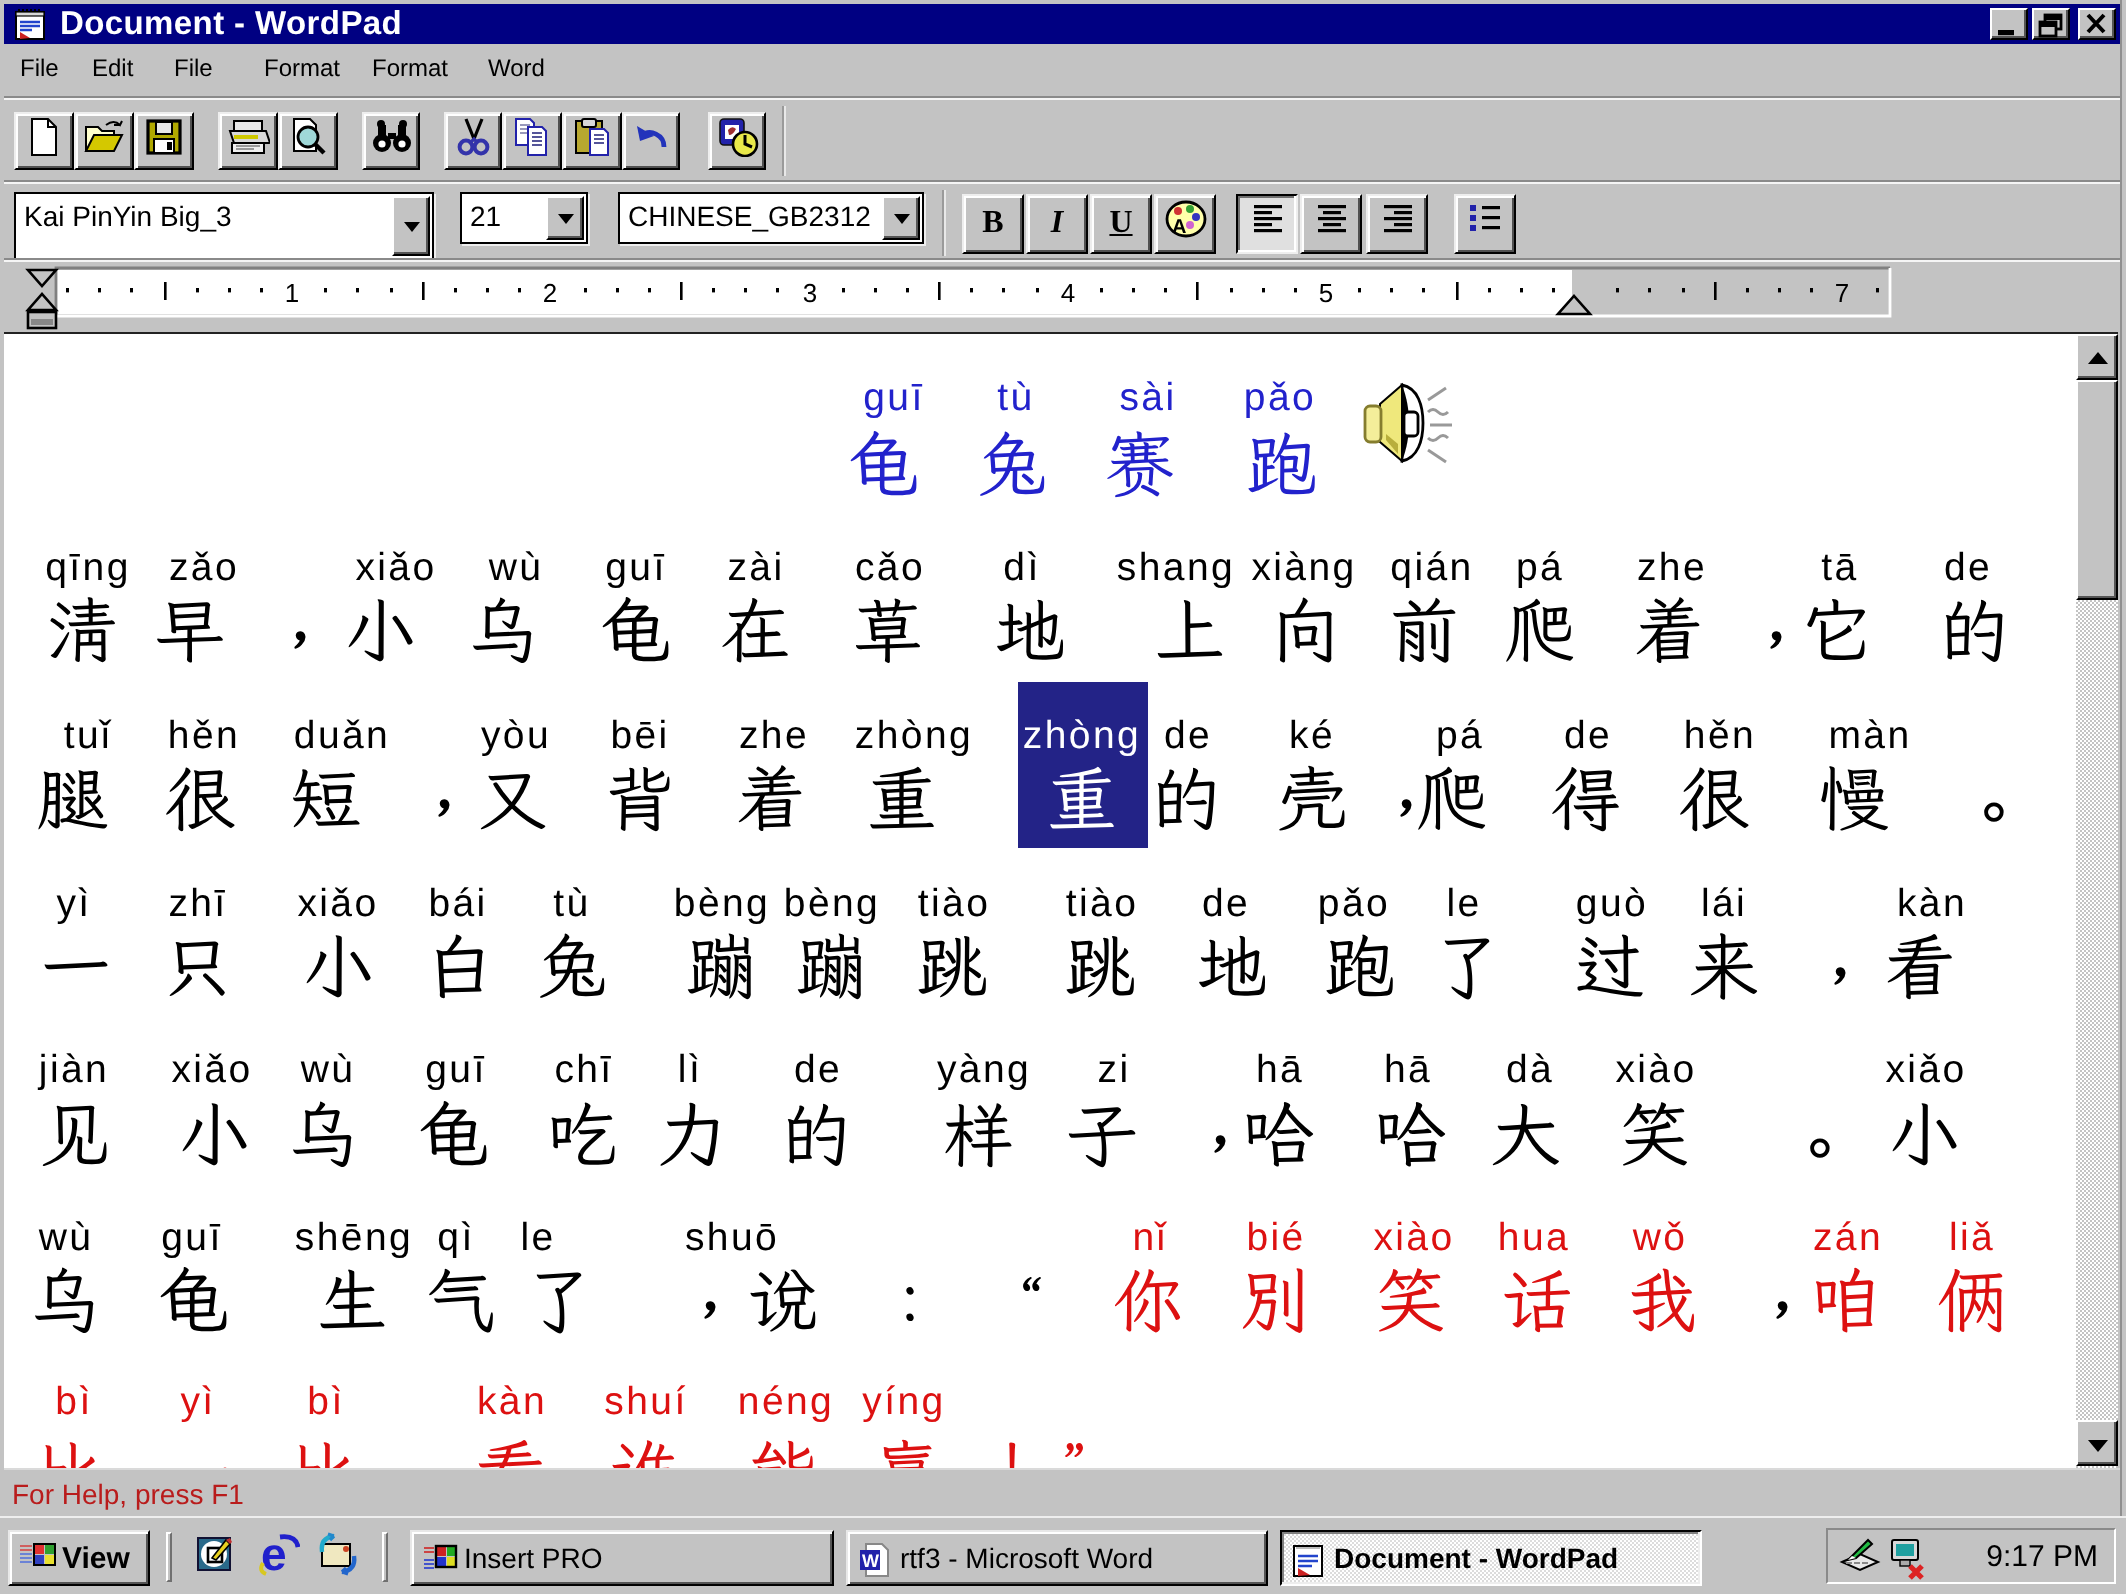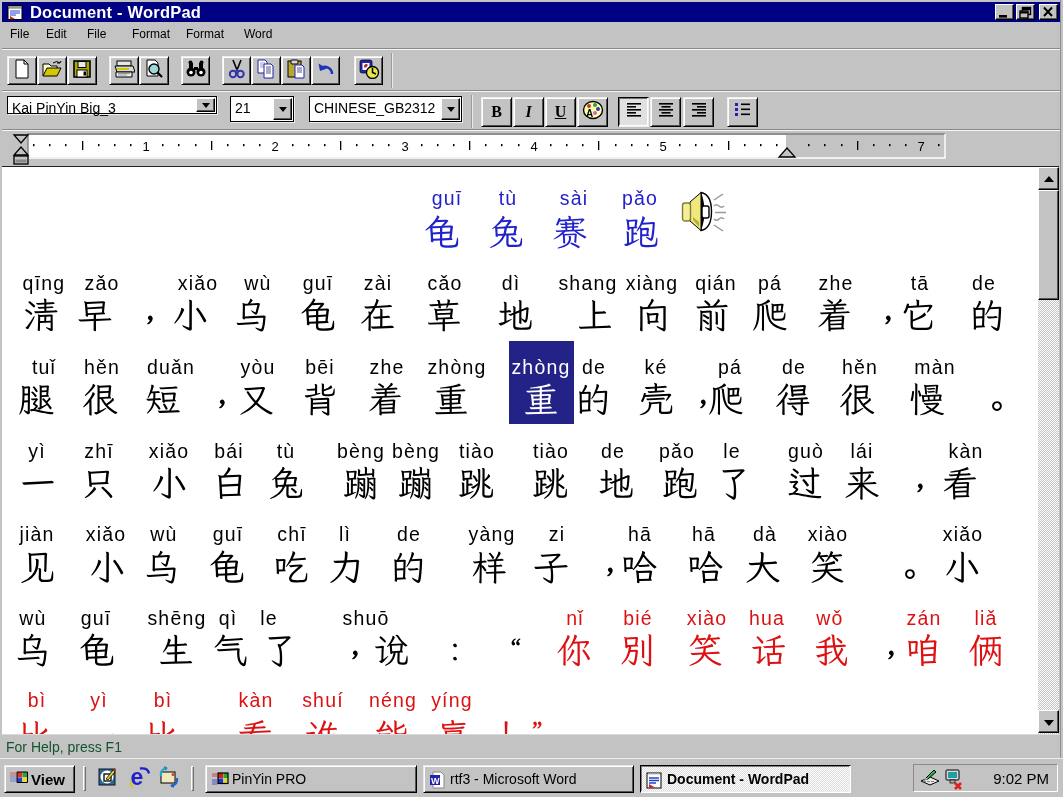--- a/index.html
+++ b/index.html
@@ -173,7 +173,7 @@
 <div class="sep" style="left:391px;top:53px;height:35px"></div>
 <div style="position:absolute;left:2px;top:90px;width:1059px;height:1px;background:#8a8a8a"></div>
 <div style="position:absolute;left:2px;top:91px;width:1059px;height:1px;background:#f5f5f5"></div>
-<div class="combo" style="left:7px;top:96px;width:210px;height:18px">
+<div class="combo" style="left:7px;top:96px;width:210px;height:34px">
     <span class="ctext">Kai PinYin Big_3</span>
     <div class="cbtn">
       <div class="arrow"></div>

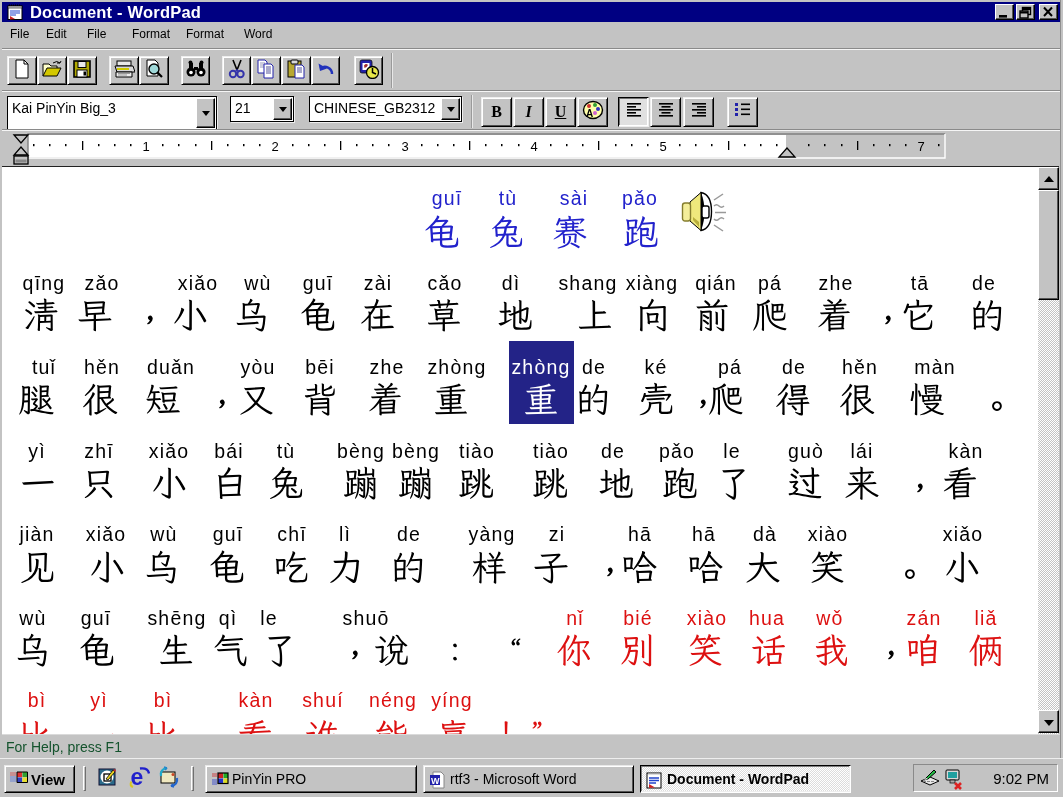--- a/index.html
+++ b/index.html
@@ -28,7 +28,7 @@
 #thumb{position:absolute;left:0;top:23px;width:21px;height:110px;background:#c3c3c3;
  border:1px solid;border-color:#fff #000 #000 #fff;box-shadow:inset -1px -1px 0 #555}
 #statusbar{position:absolute;left:2px;top:734px;width:1059px;height:24px;background:#c3c3c3;
- font-size:14px;color:#14532d;border-top:1px solid #dadada}
+ font-size:14px;color:#b91c1c;border-top:1px solid #dadada}
 #statusbar span{position:absolute;left:4px;top:4px}
 #taskbar{position:absolute;left:0;top:758px;width:1063px;height:39px;background:#c3c3c3;border-top:1.5px solid #eee}
 .task{position:absolute;top:6px;height:28px;background:#c3c3c3;font-size:14px;color:#000;

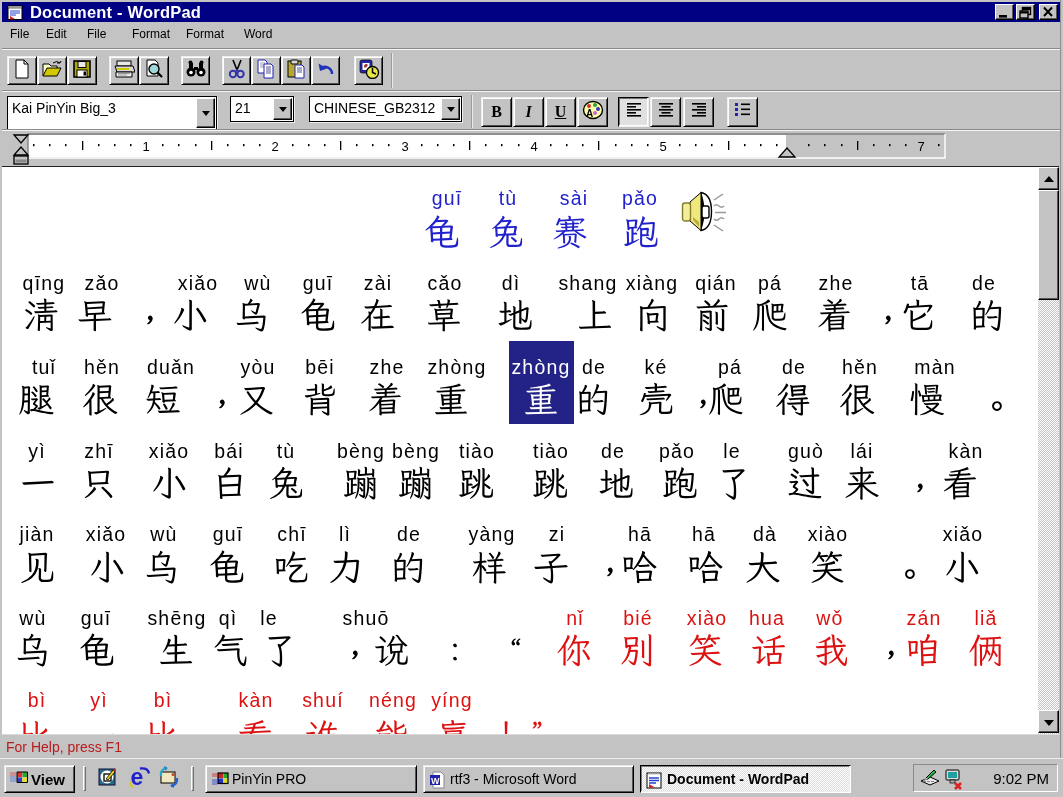--- a/index.html
+++ b/index.html
@@ -773,7 +773,7 @@
           </g>
           <rect x="7" y="2" width="10" height="10.5" fill="none" stroke="#000" stroke-width="1.2"></rect>
         </svg></span>
-      <span class="lbl">PinYin PRO</span>
+      <span class="lbl">Insert PRO</span>
     </div>
 <div class="task" style="left:423px;width:211px">
       <span class="ico"><svg width="18" height="18" viewBox="0 0 18 18">

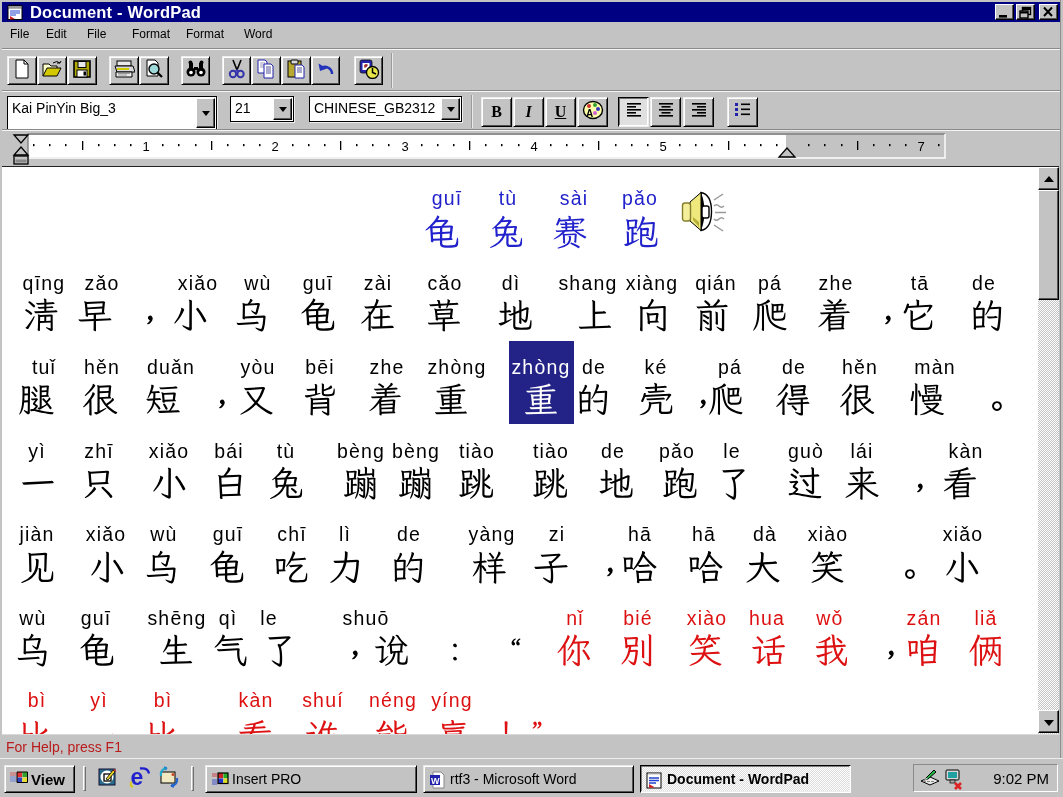--- a/index.html
+++ b/index.html
@@ -807,7 +807,7 @@
           <rect x="8" y="13" width="5" height="3" fill="#aaa" stroke="#000" stroke-width=".7"></rect>
           <path d="M13,16 L19,22 M19,16 L13,22" stroke="#dd2222" stroke-width="2.6"></path>
         </svg></span>
-      <span class="time">9:02 PM</span>
+      <span class="time">9:17 PM</span>
     </div>
 </div>
 </body></html>

